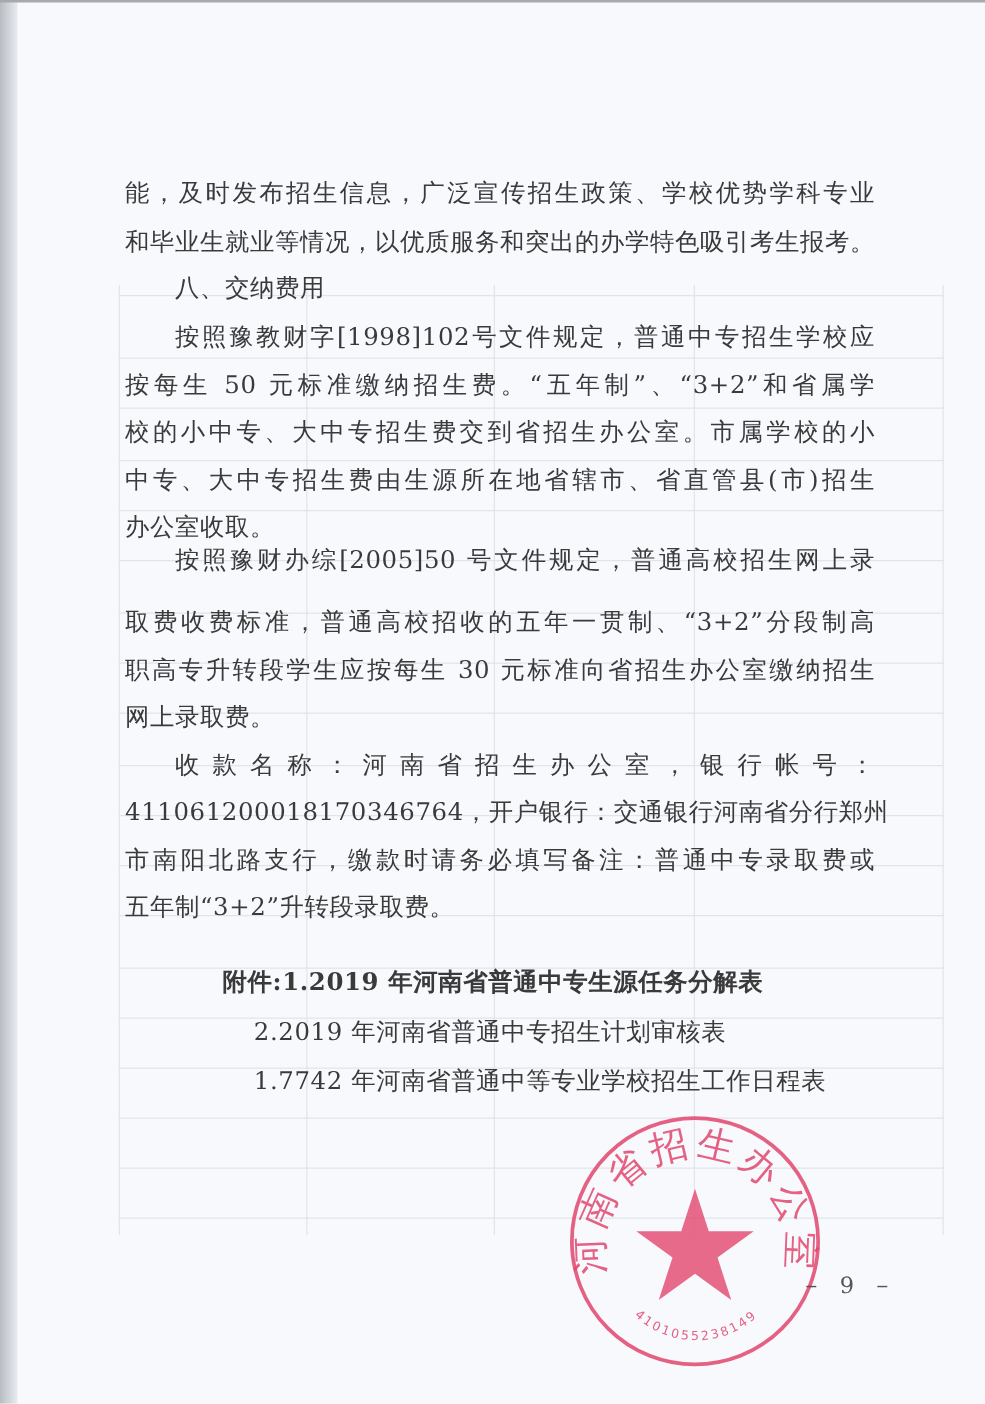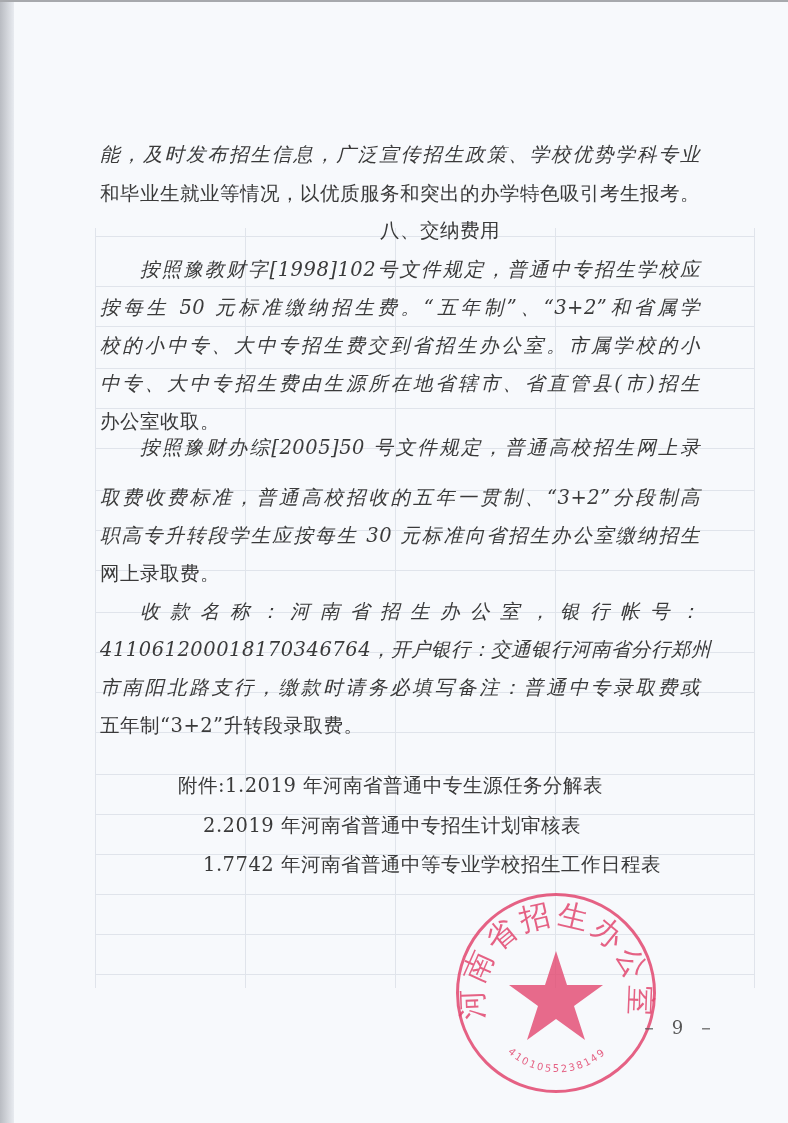--- a/index.html
+++ b/index.html
@@ -30,7 +30,7 @@
     font-size: 19.5px; line-height: 27px; white-space: nowrap;
     letter-spacing: 0.5px;
   }
-  .justify { text-align: justify; text-align-last: justify; font-style: italic; }
+  .justify { text-align: justify; text-align-last: justify; }
   .heading { left: 140px; text-align: center; }
   .indent { left: 140px; width: 560px; }
   .att { left: 178px; }

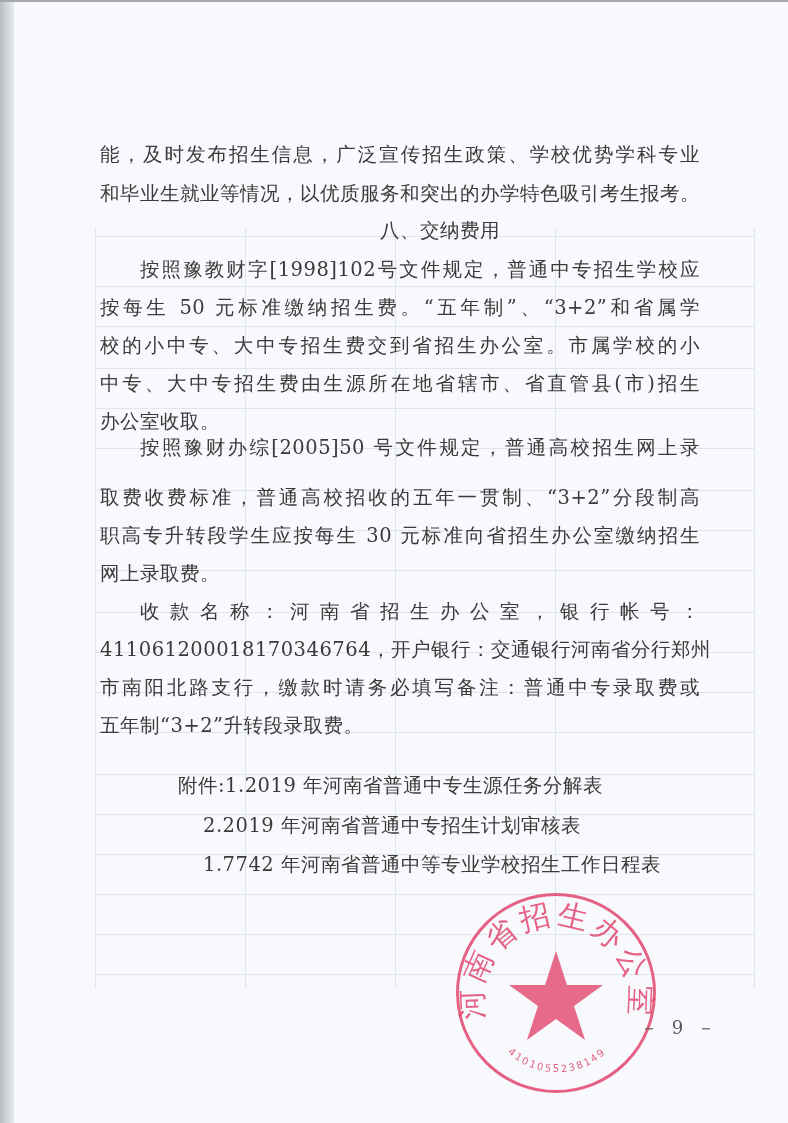--- a/index.html
+++ b/index.html
@@ -31,7 +31,7 @@
     letter-spacing: 0.5px;
   }
   .justify { text-align: justify; text-align-last: justify; }
-  .heading { left: 140px; text-align: center; }
+  .heading { left: 140px; }
   .indent { left: 140px; width: 560px; }
   .att { left: 178px; }
   .att2 { left: 203px; }

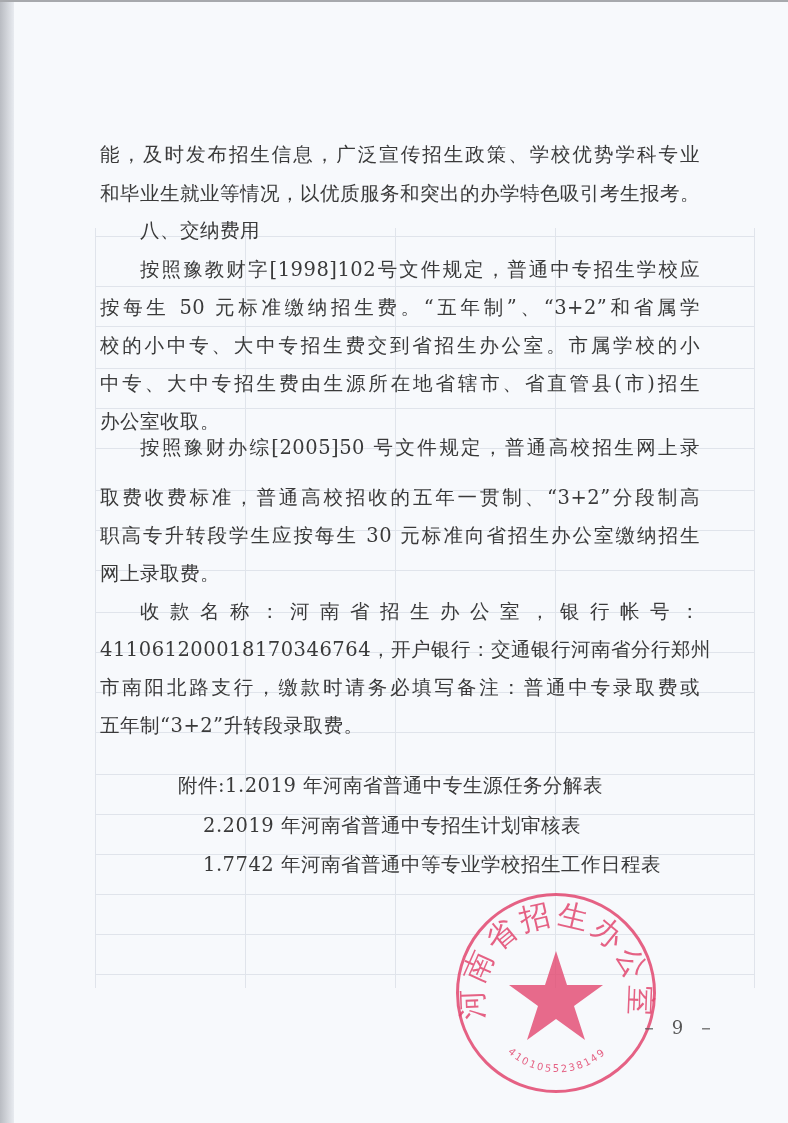--- a/index.html
+++ b/index.html
@@ -33,7 +33,7 @@
   .justify { text-align: justify; text-align-last: justify; }
   .heading { left: 140px; }
   .indent { left: 140px; width: 560px; }
-  .att { left: 178px; }
+  .att { left: 178px; font-weight: bold; }
   .att2 { left: 203px; }
   .date { left: 460px; width: auto; }
   .pageno { position: absolute; left: 640px; top: 1016px; font-size: 18px; color: #555; letter-spacing: 4px; }

